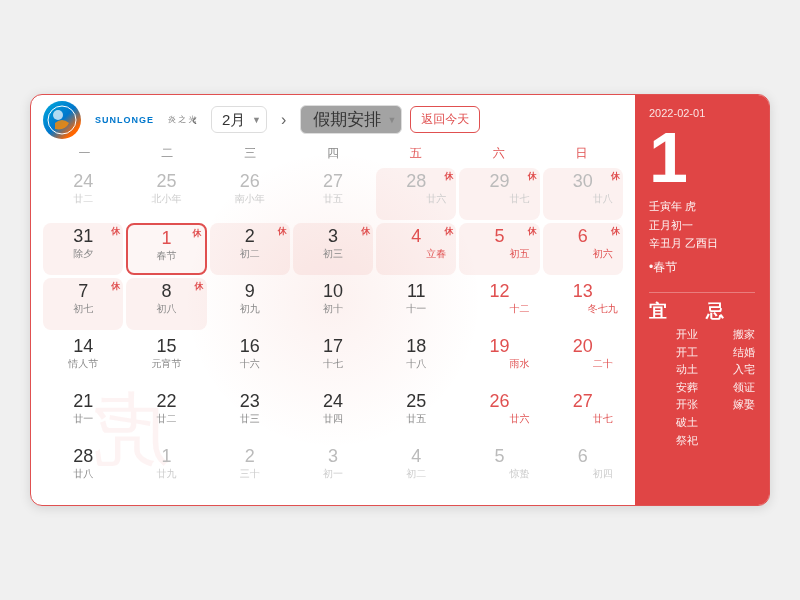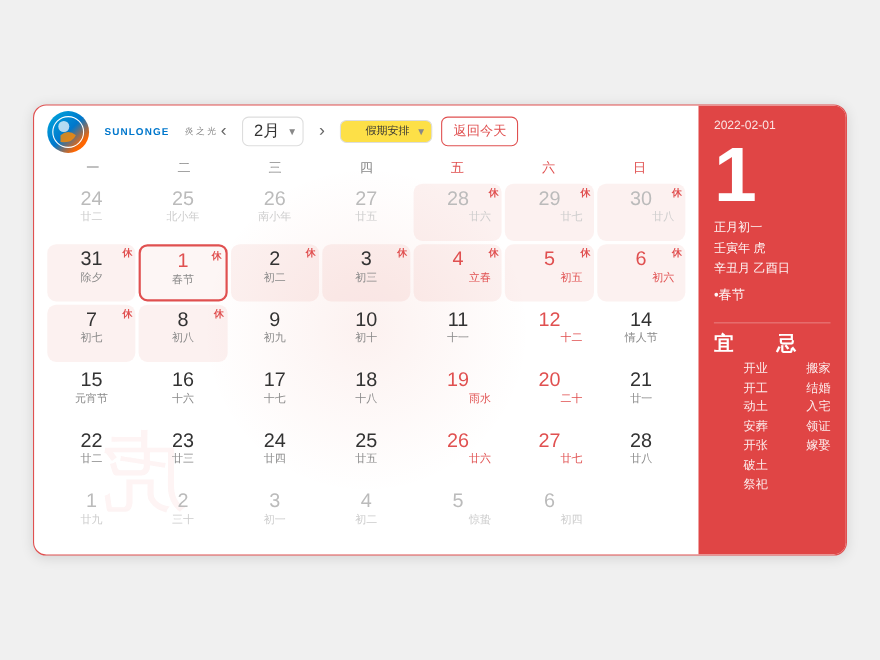--- a/index.html
+++ b/index.html
@@ -111,11 +111,11 @@
       pointer-events: none;
     }
     .holiday-btn {
-      background: #fde047;
+      background: #a3a3a3;
       border: 1px solid #ddd;
       border-radius: 6px;
-      padding: 4px 20px 4px 22px;
-      font-size: 10px;
+      padding: 4px 20px 4px 12px;
+      font-size: 17px;
       cursor: pointer;
       appearance: none;
       color: #333;

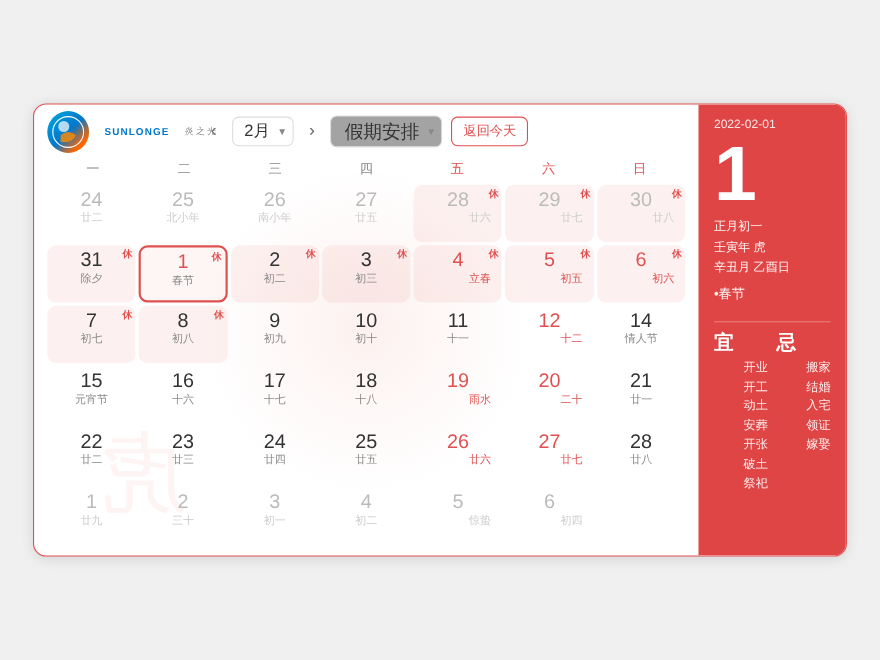--- a/index.html
+++ b/index.html
@@ -499,8 +499,8 @@
     <div class="sidebar-date-text">2022-02-01</div>
     <div class="sidebar-day-big">1</div>
     <div class="sidebar-lunar-info">
+      <div>壬寅年 虎</div>
       <div>正月初一</div>
-      <div>壬寅年 虎</div>
       <div>辛丑月 乙酉日</div>
     </div>
     <div class="sidebar-festival">•春节</div>

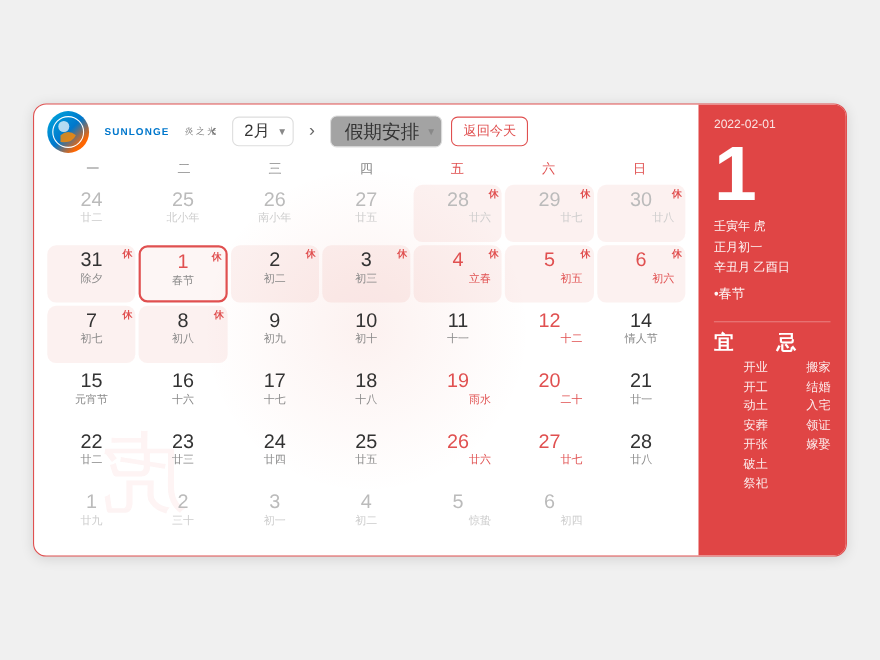--- a/index.html
+++ b/index.html
@@ -407,6 +407,10 @@
         <div class="day-cell">
           <div class="day-num weekend">12</div>
           <div class="day-lunar red">十二</div>
+        </div>
+        <div class="day-cell">
+          <div class="day-num weekend">13</div>
+          <div class="day-lunar red">冬七九</div>
         </div>
         <div class="day-cell">
           <div class="day-num">14</div>

